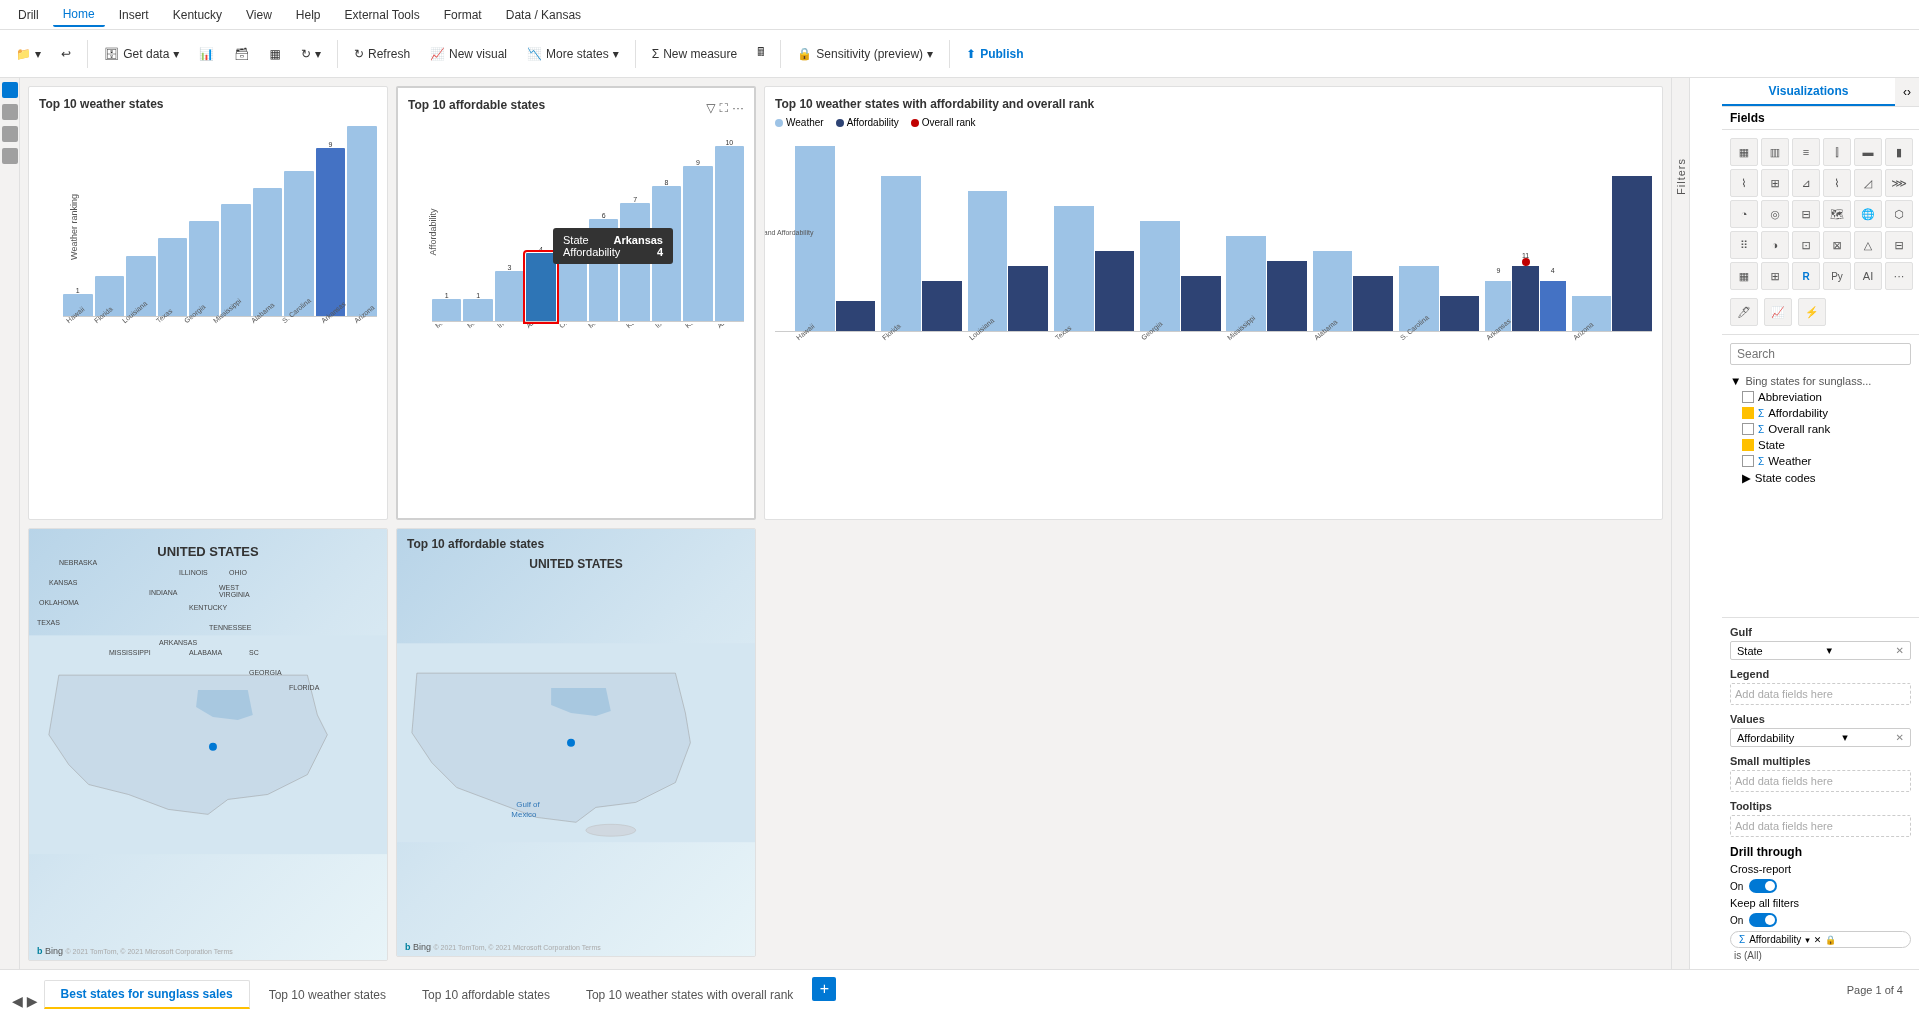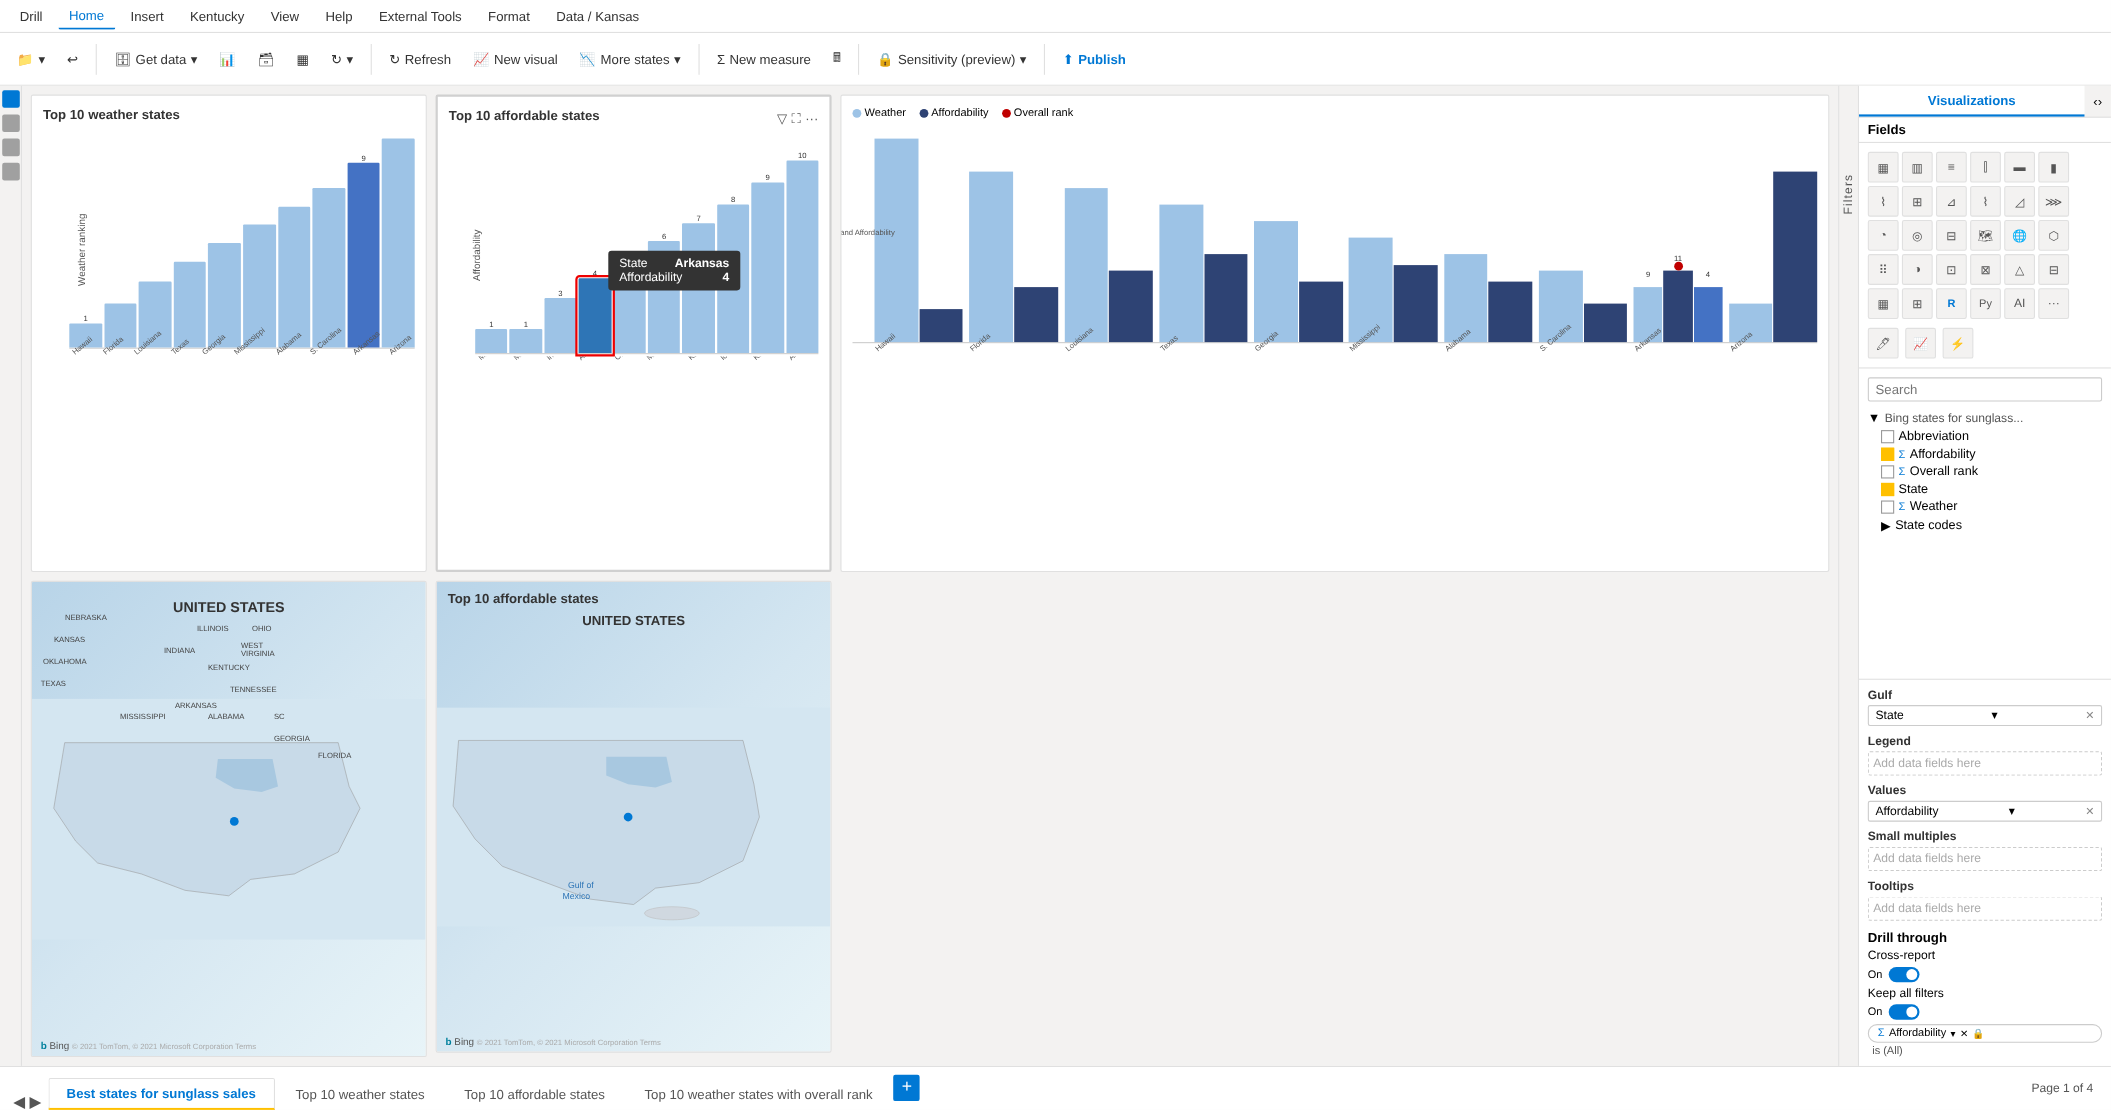--- a/index.html
+++ b/index.html
@@ -45,7 +45,7 @@
     
     .right-panel {
       width: 230px; background: #fff; border-left: 1px solid #e0e0e0;
-      display: flex; flex-direction: column;
+      display: flex; flex-direction: column; padding-left: 32px;
     }
 
     

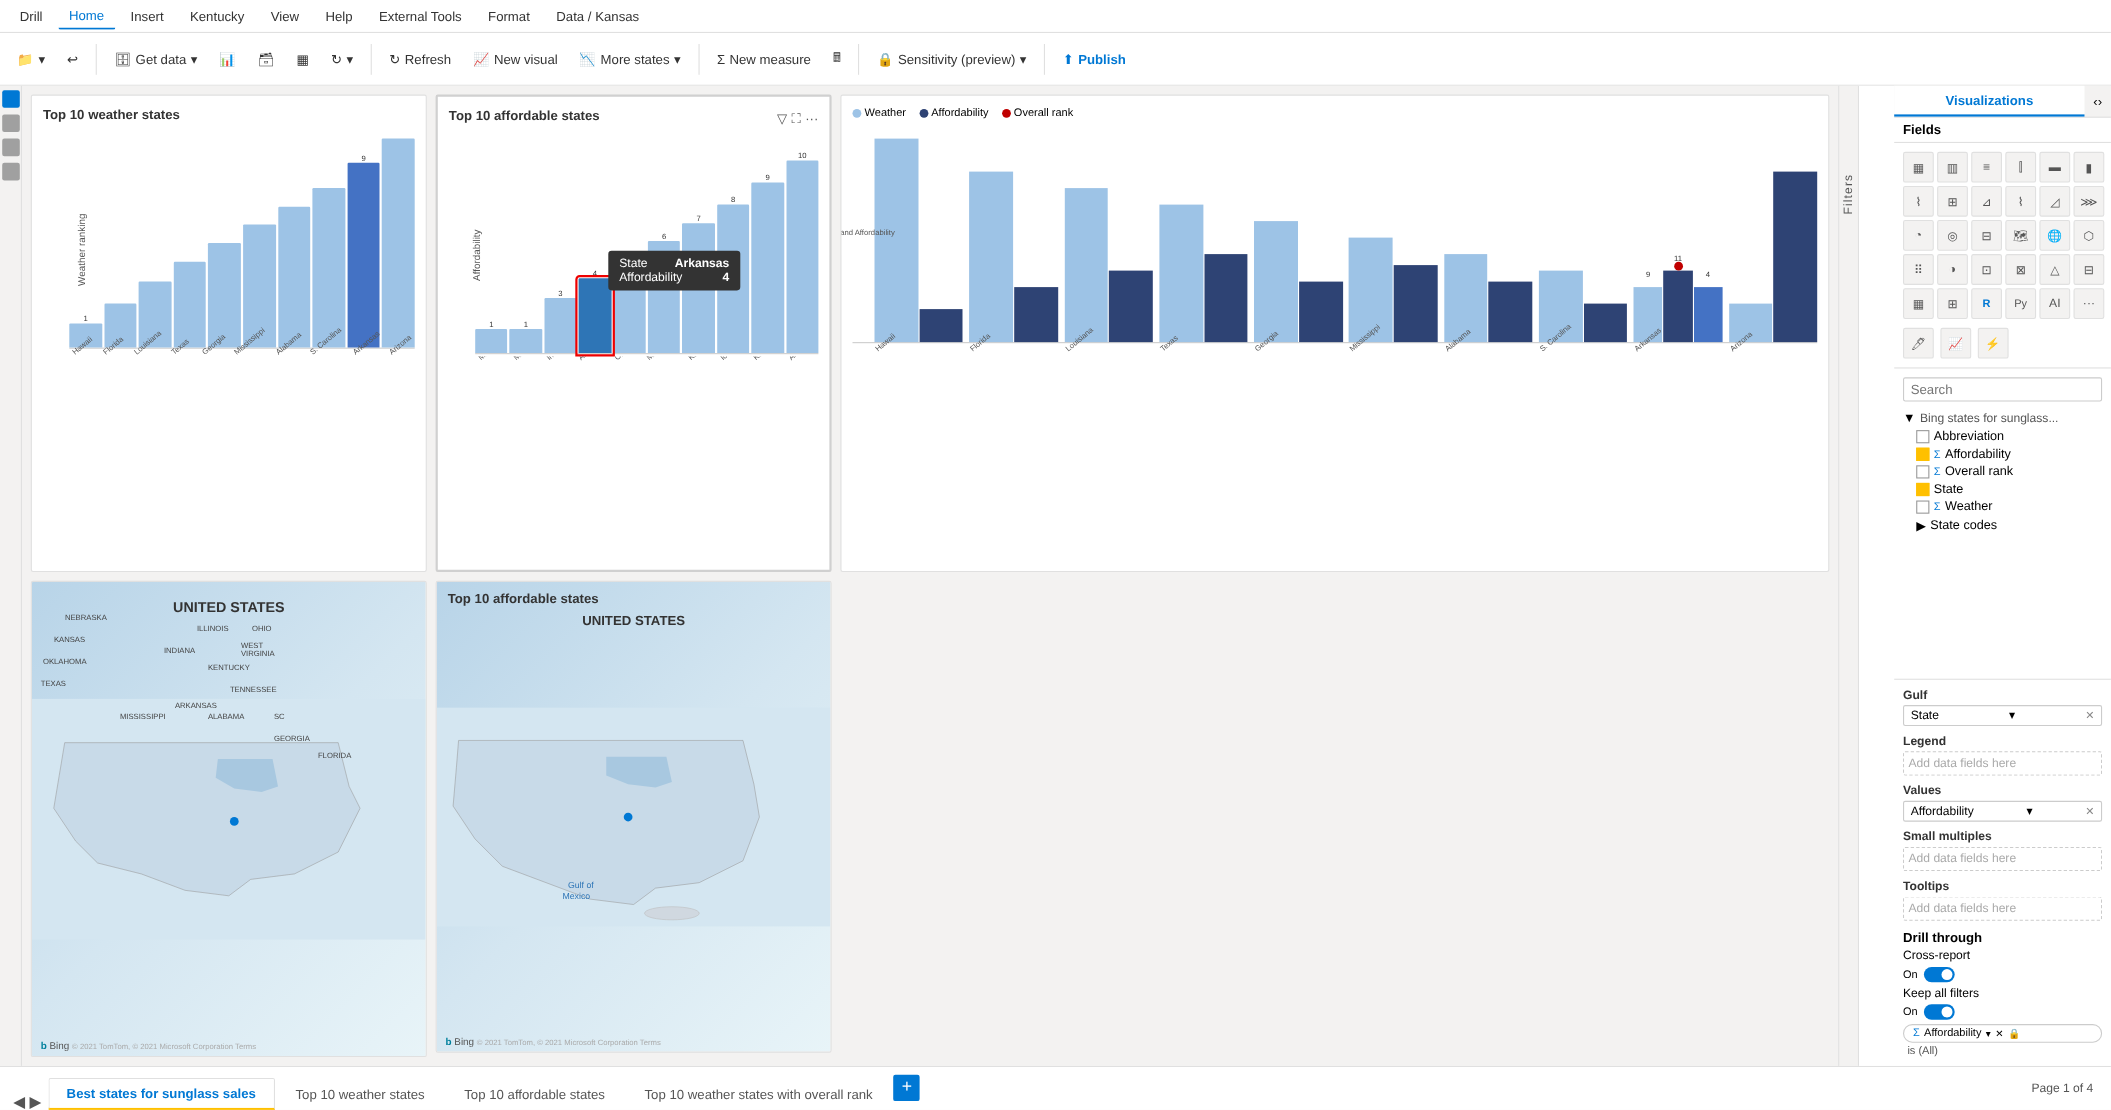--- a/index.html
+++ b/index.html
@@ -411,6 +411,7 @@
       </div>
 
       <div class="chart-box">
+        <div class="chart-title">Top 10 weather states with affordability and overall rank</div>
         <div class="legend">
           <div class="legend-item">
             <div class="legend-dot" style="background:#9dc3e6;"></div>

